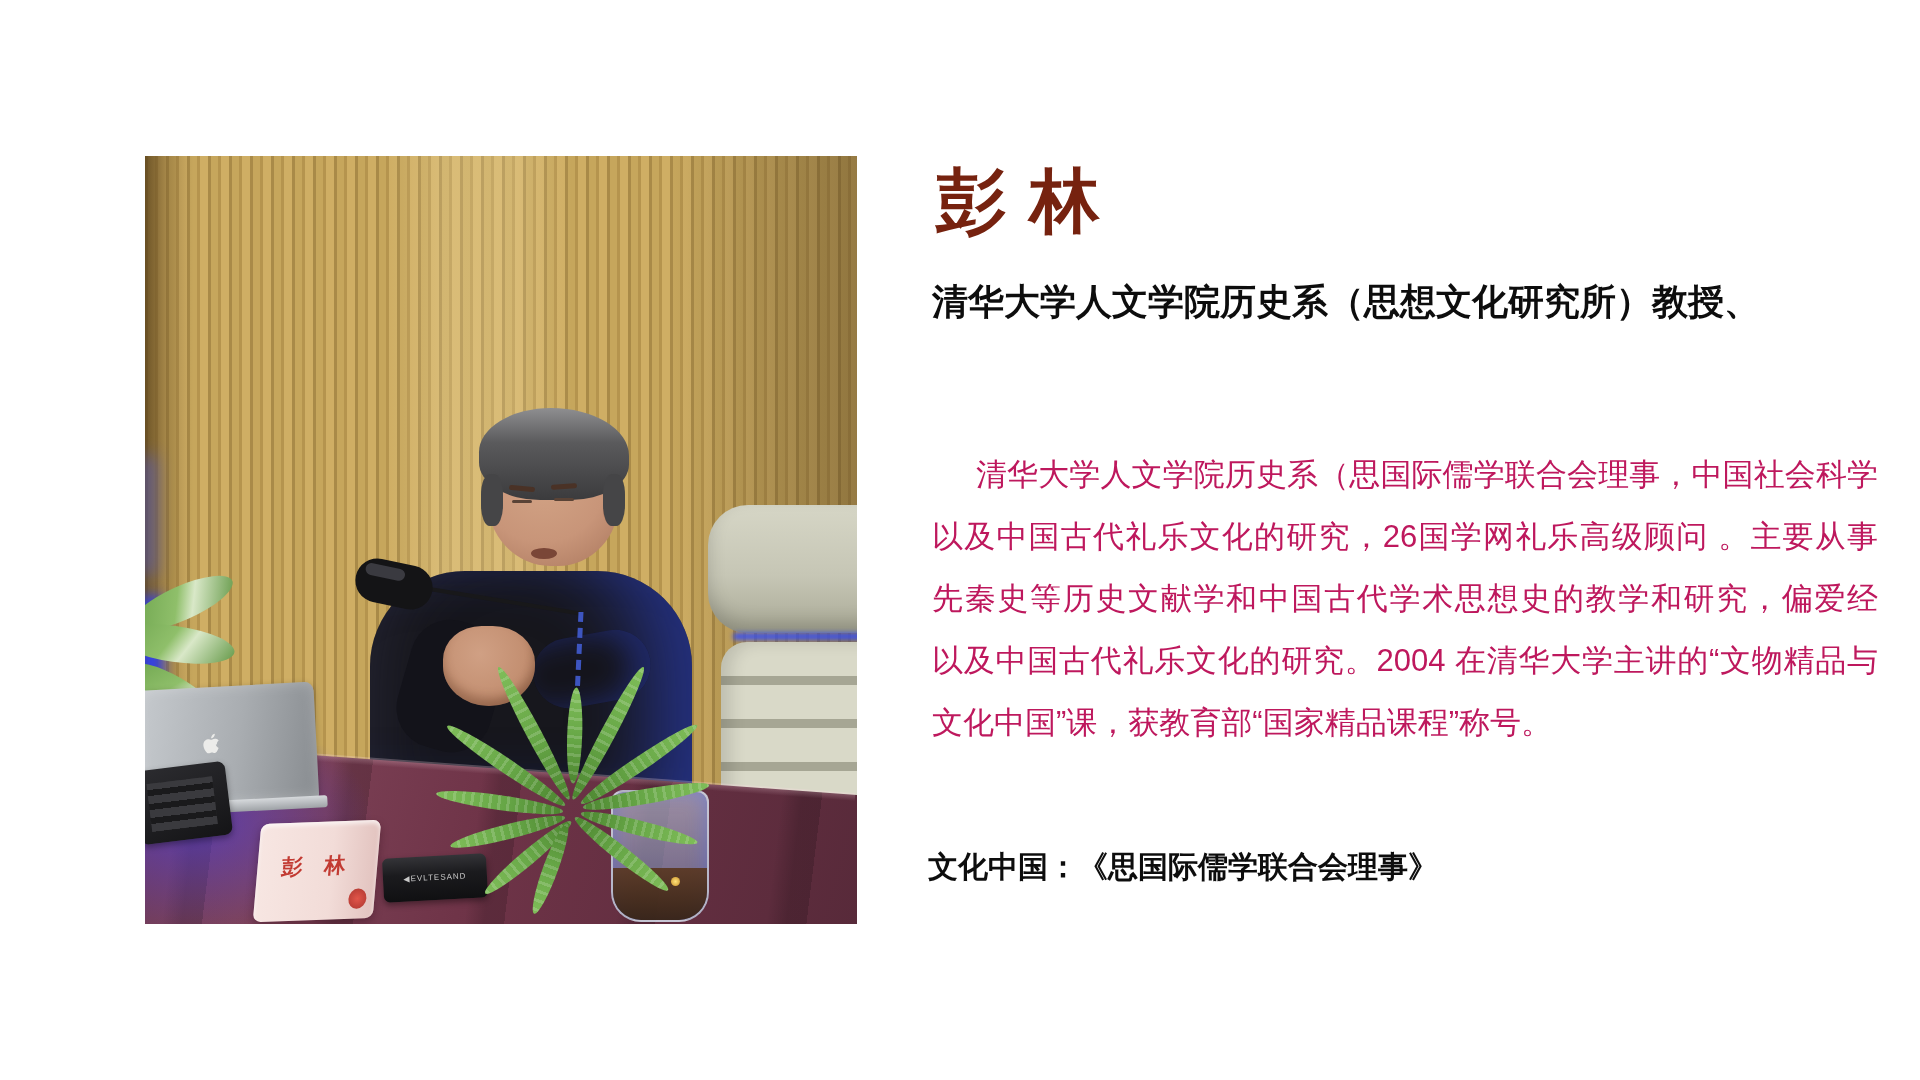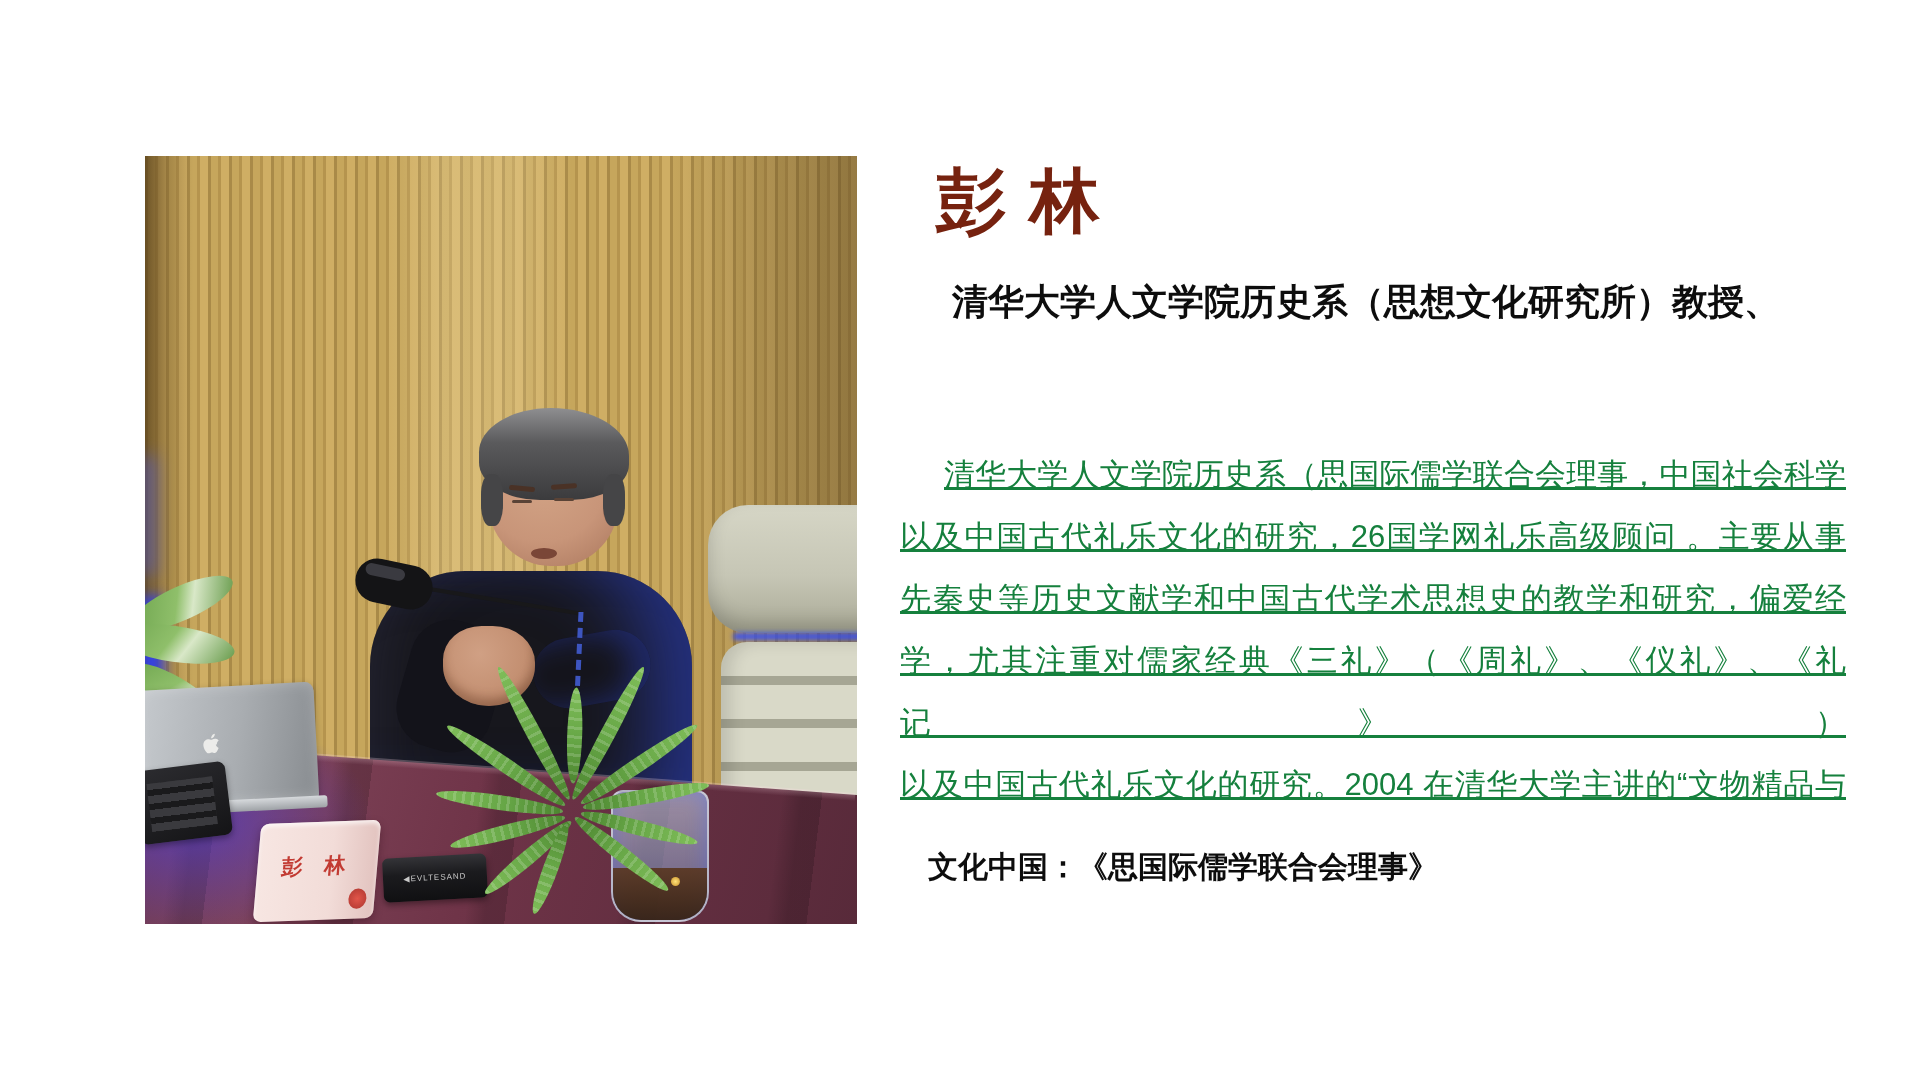--- a/index.html
+++ b/index.html
@@ -124,7 +124,7 @@
 
   
   .name { position:absolute; left:936px; top:163px; font-size:70px; line-height:1.1; font-weight:700; color:#76220f; letter-spacing:2px; }
-  .subtitle { position:absolute; left:932px; top:271px; font-size:36px; font-weight:700; line-height:62px; color:#0d0d0d;margin-left:20px; }
+  .subtitle { position:absolute; left:932px; top:271px; font-size:36px; font-weight:700; line-height:62px; color:#0d0d0d; }
   .bio { position:absolute; left:900px; top:444px; width:946px; font-size:31px; font-weight:500; line-height:62px; color:#15803d;text-decoration:underline; }
   .bio-line { text-align:justify; text-align-last:justify; text-justify:inter-character; }
   .bio-line.first { text-indent:44px; }

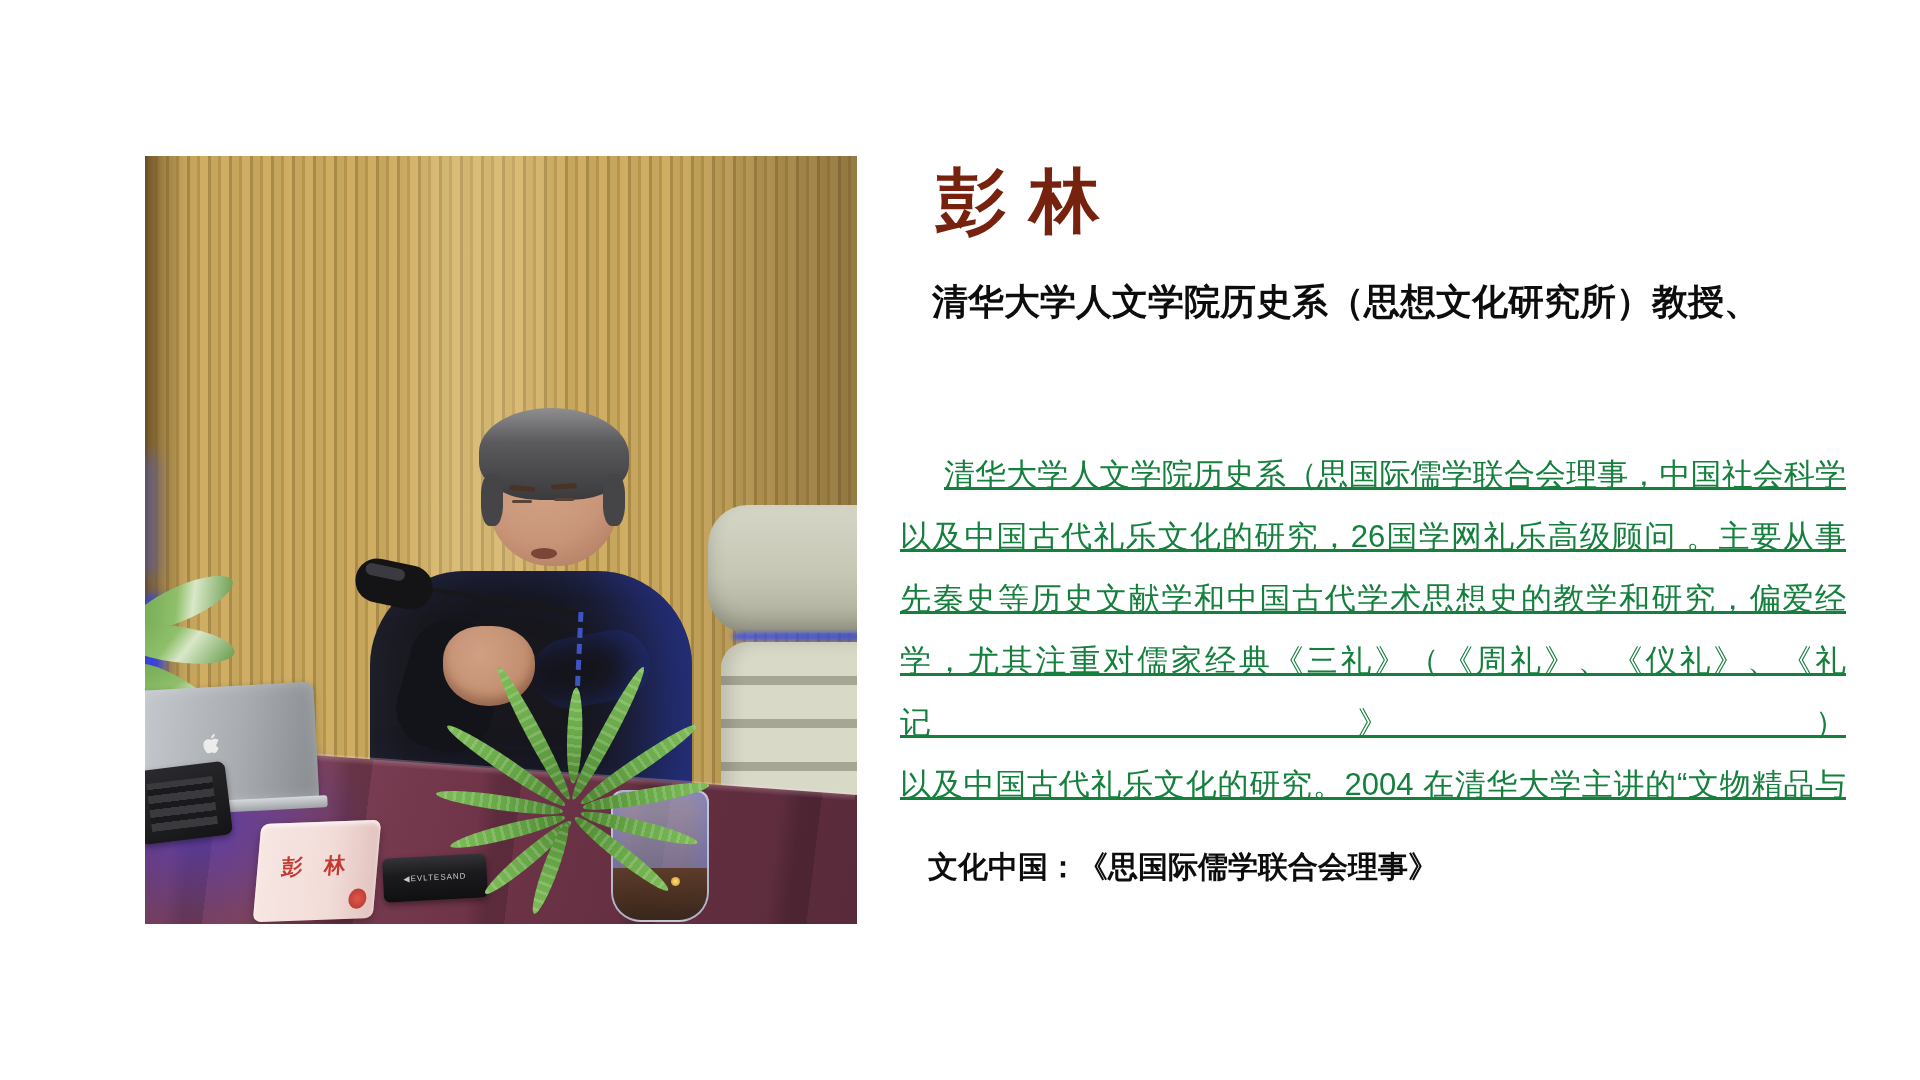--- a/index.html
+++ b/index.html
@@ -125,7 +125,7 @@
   
   .name { position:absolute; left:936px; top:163px; font-size:70px; line-height:1.1; font-weight:700; color:#76220f; letter-spacing:2px; }
   .subtitle { position:absolute; left:932px; top:271px; font-size:36px; font-weight:700; line-height:62px; color:#0d0d0d; }
-  .bio { position:absolute; left:900px; top:444px; width:946px; font-size:31px; font-weight:500; line-height:62px; color:#15803d;text-decoration:underline; }
+  .bio { position:absolute; left:932px; top:444px; width:946px; font-size:31px; font-weight:500; line-height:62px; color:#be185d; }
   .bio-line { text-align:justify; text-align-last:justify; text-justify:inter-character; }
   .bio-line.first { text-indent:44px; }
   .bio-line.last { text-align-last:left; }

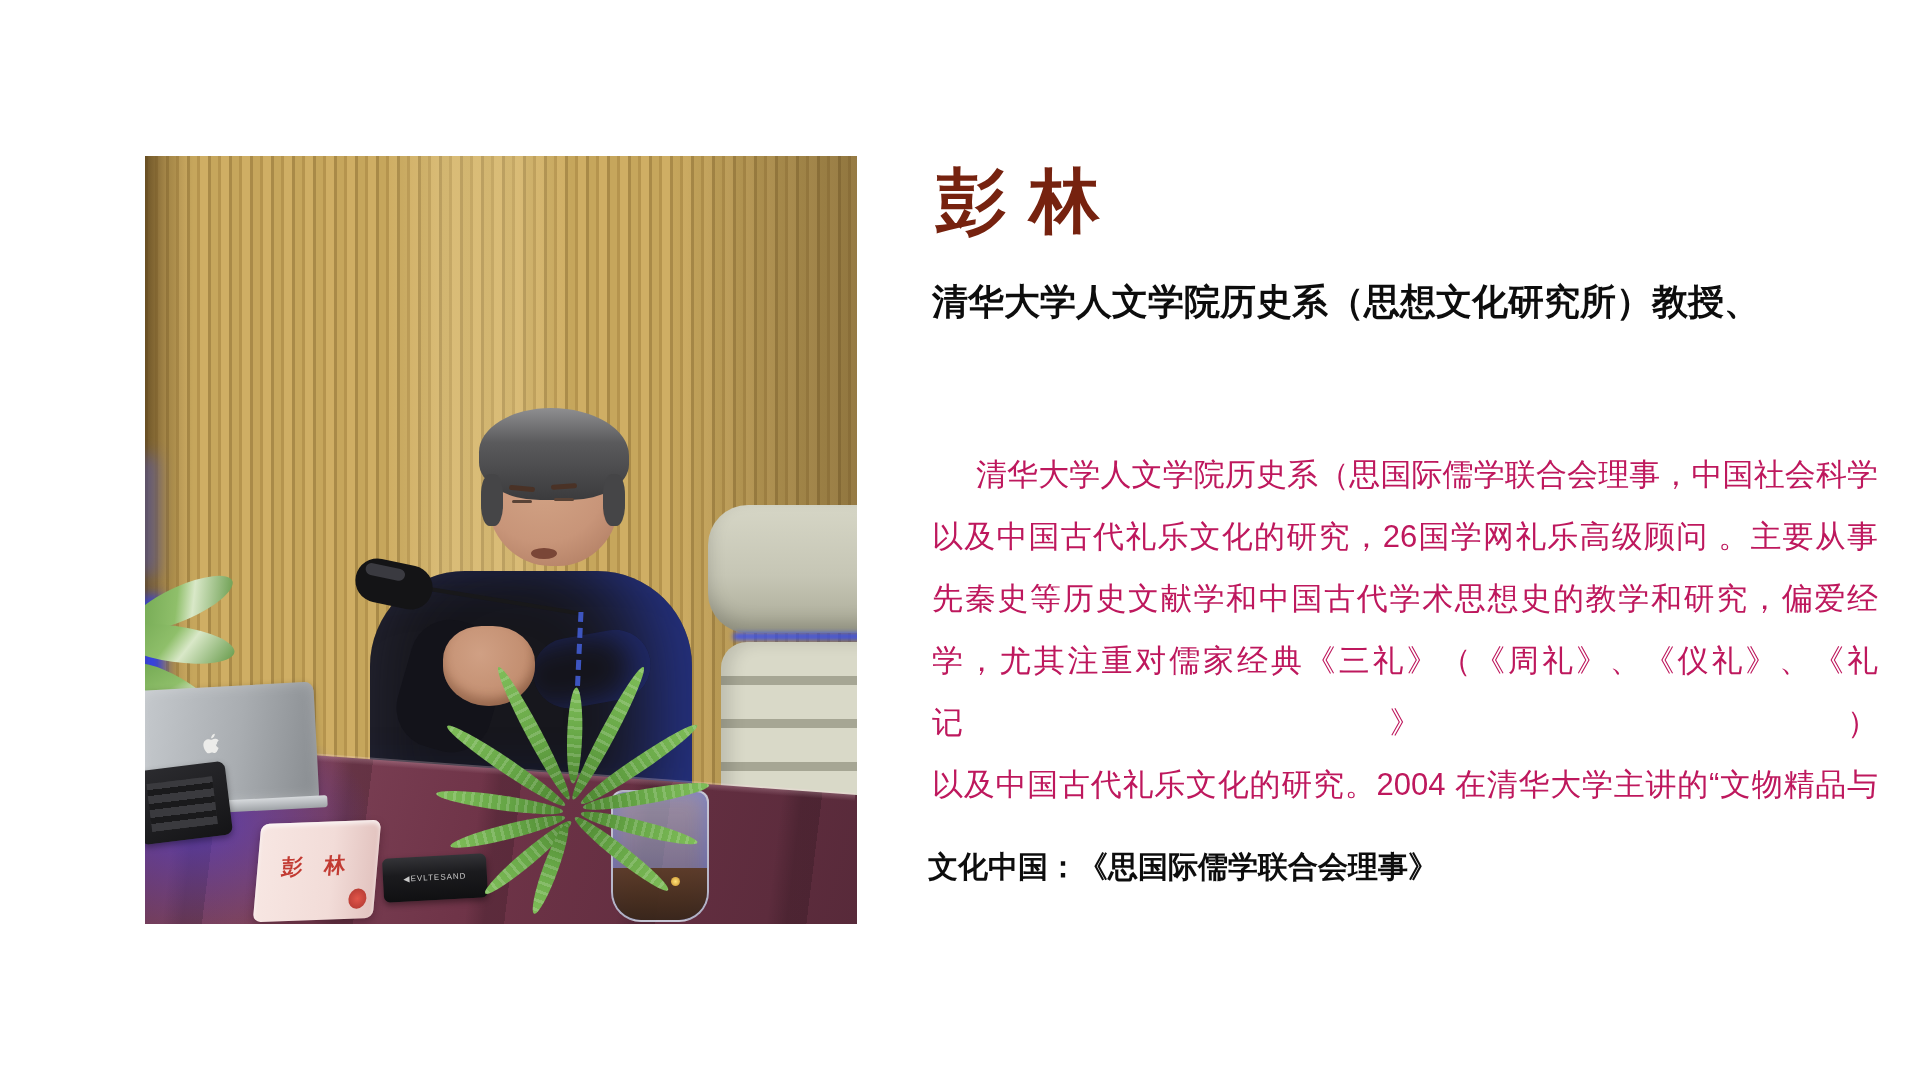--- a/index.html
+++ b/index.html
@@ -230,7 +230,6 @@
     <div class="bio-line first">清华大学人文学院历史系（思国际儒学联合会理事，中国社会科学</div>
     <div class="bio-line">以及中国古代礼乐文化的研究，26国学网礼乐高级顾问 。主要从事</div>
     <div class="bio-line">先秦史等历史文献学和中国古代学术思想史的教学和研究，偏爱经</div>
-    <div class="bio-line">学，尤其注重对儒家经典《三礼》（《周礼》、《仪礼》、《礼记》）</div>
     <div class="bio-line">以及中国古代礼乐文化的研究。2004 在清华大学主讲的“文物精品与</div>
   </div>
 

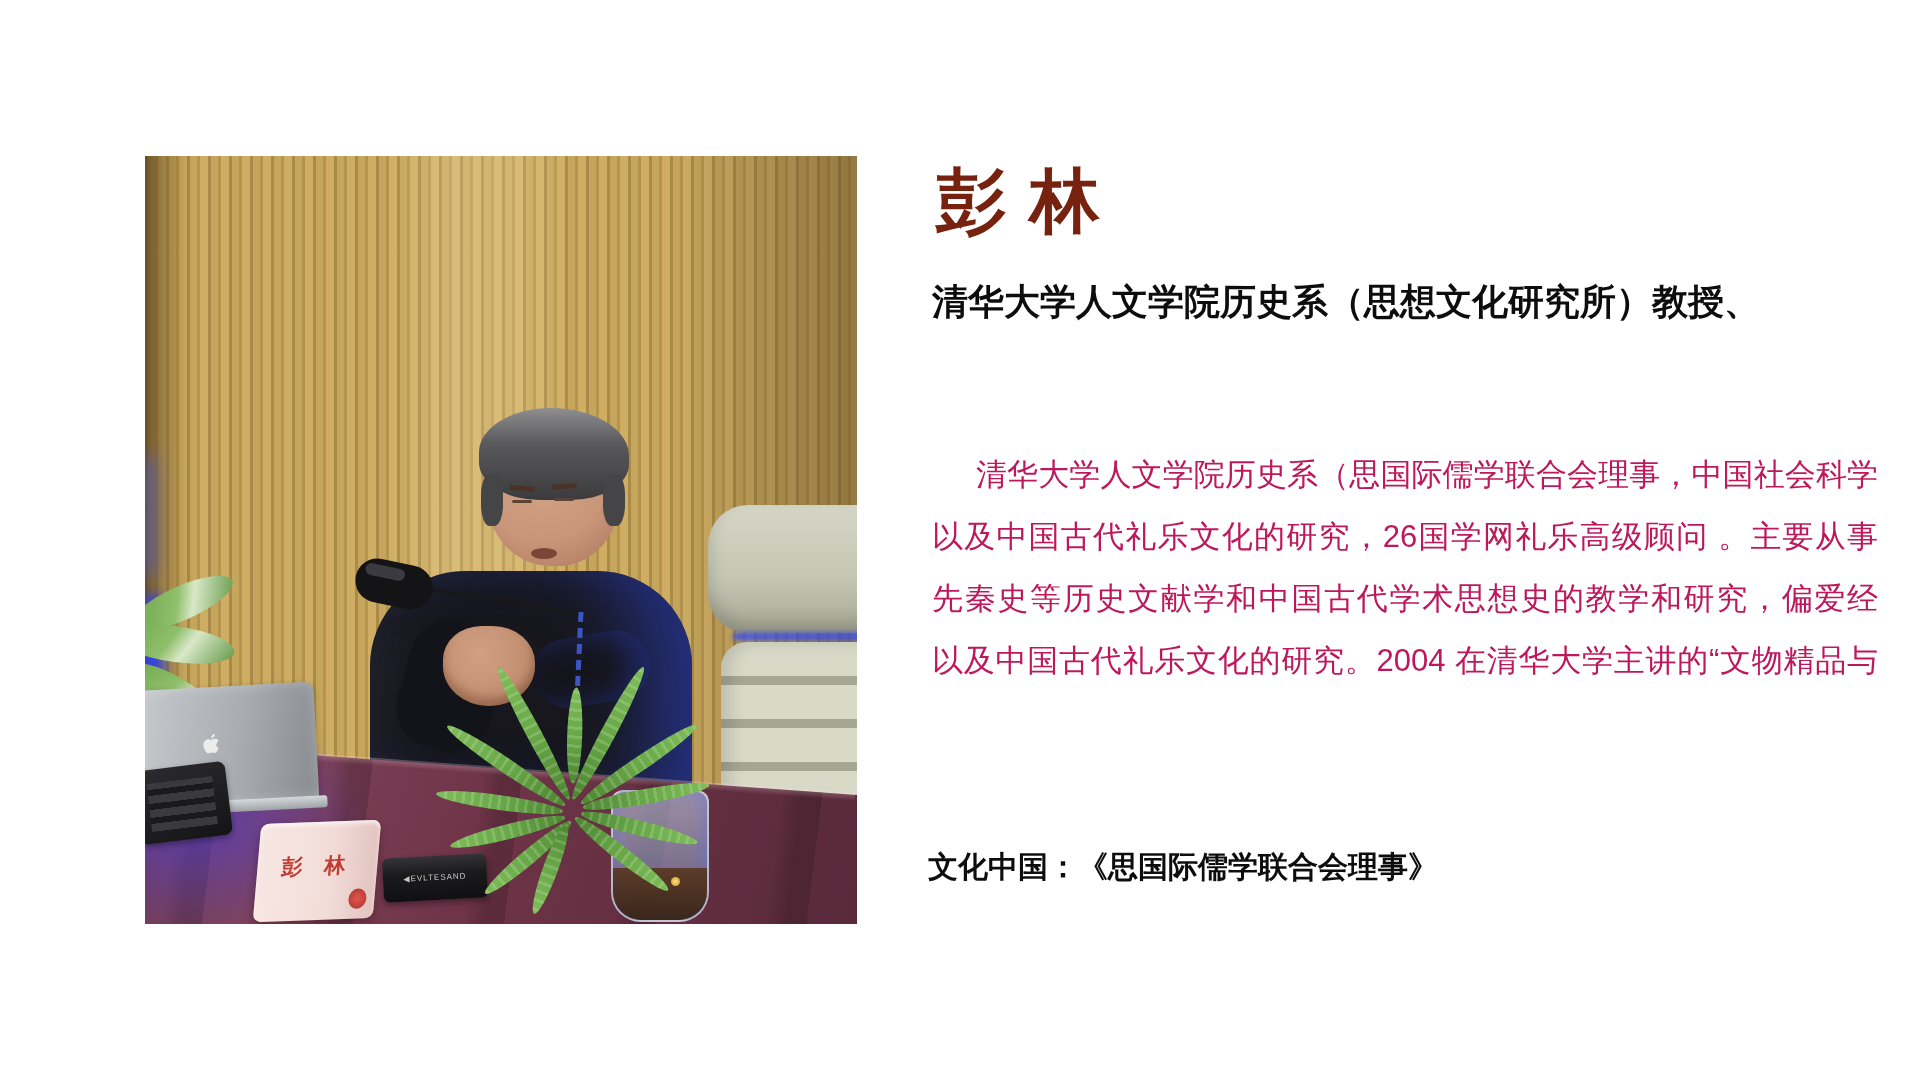--- a/index.html
+++ b/index.html
@@ -231,6 +231,7 @@
     <div class="bio-line">以及中国古代礼乐文化的研究，26国学网礼乐高级顾问 。主要从事</div>
     <div class="bio-line">先秦史等历史文献学和中国古代学术思想史的教学和研究，偏爱经</div>
     <div class="bio-line">以及中国古代礼乐文化的研究。2004 在清华大学主讲的“文物精品与</div>
+    <div class="bio-line last">文化中国”课，获教育部“国家精品课程”称号。</div>
   </div>
 
   <div class="lecture">

